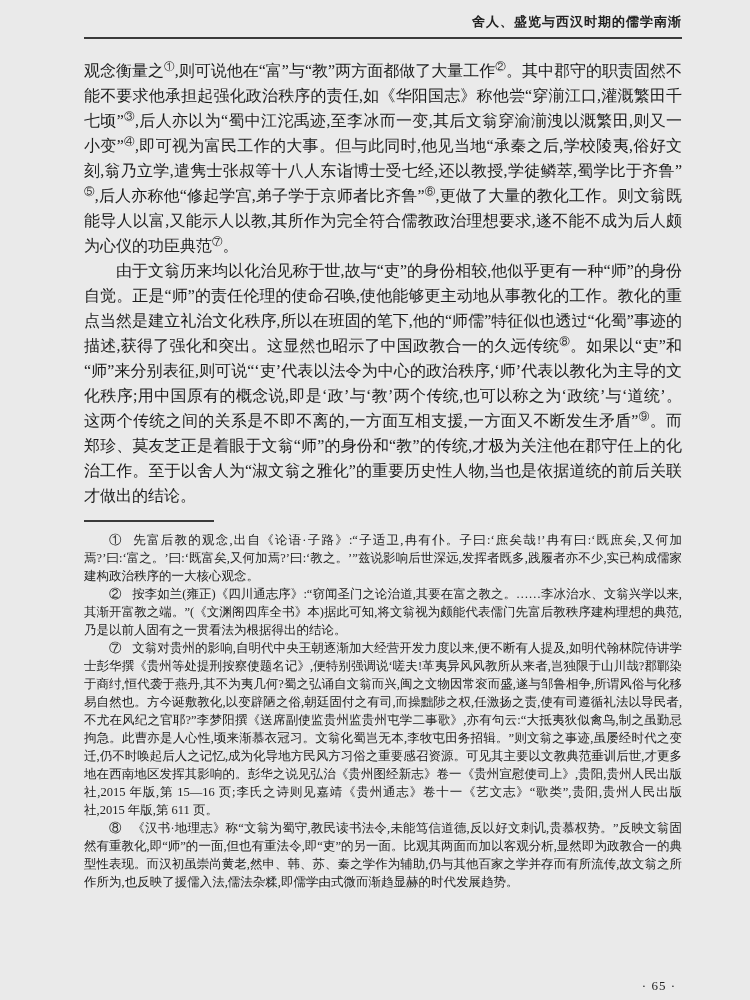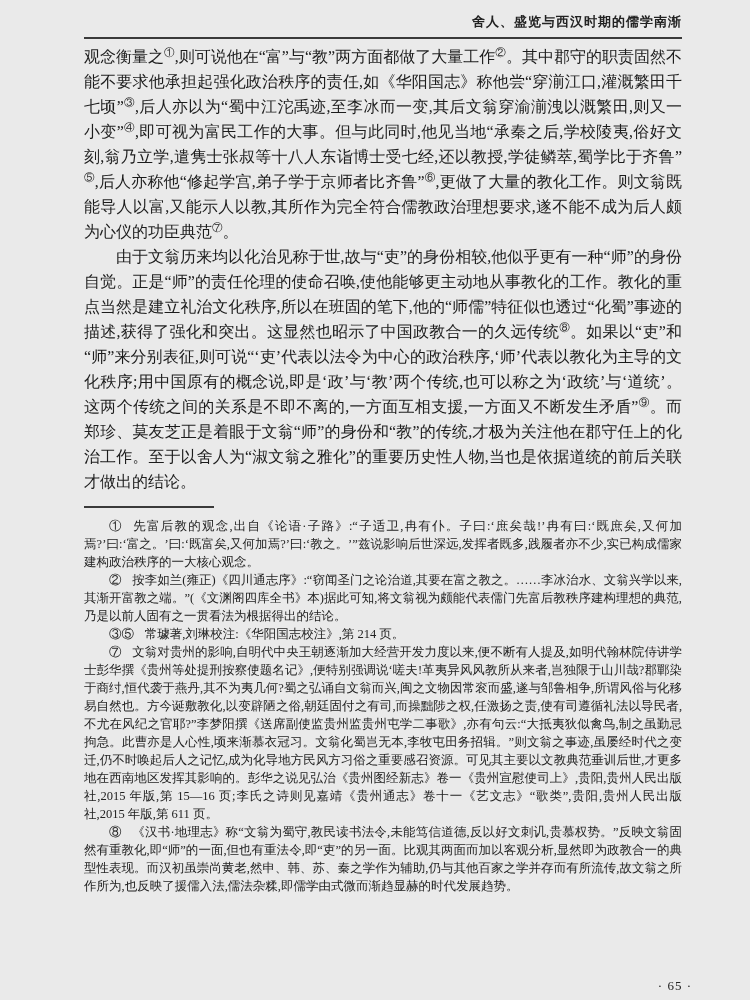--- a/index.html
+++ b/index.html
@@ -35,7 +35,7 @@
     margin: 6px 0 0 0;
   }
   .body-text {
-    margin-top: 5px;
+    margin-top: 19px;
     font-size: 16px;
     line-height: 25px;
     text-align: justify;

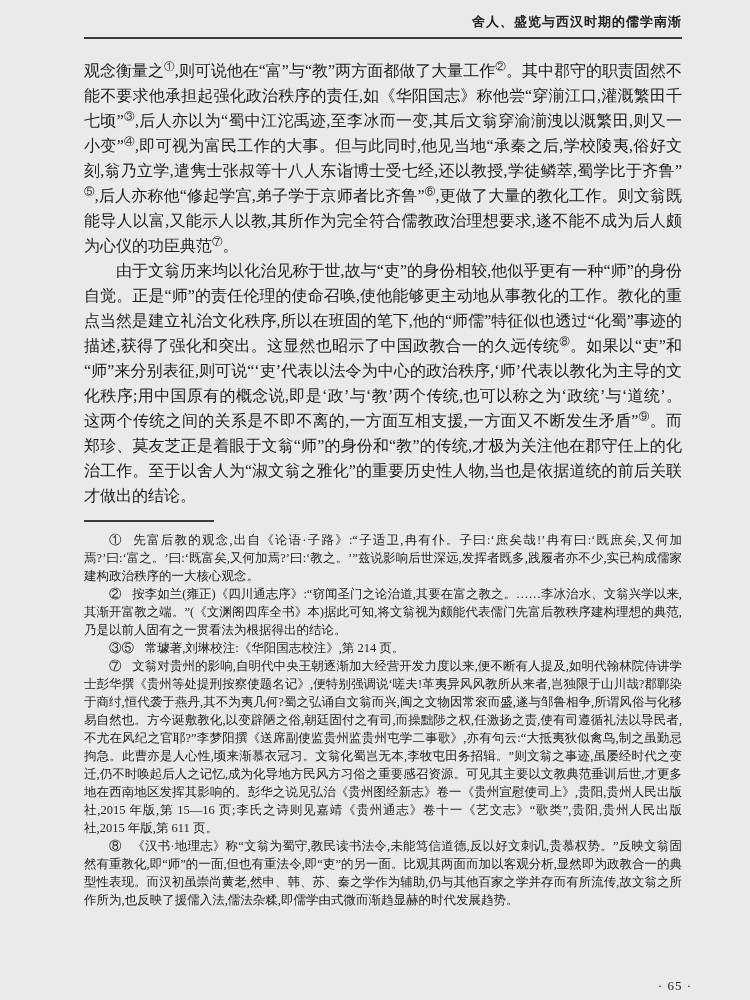--- a/index.html
+++ b/index.html
@@ -97,9 +97,6 @@
         <span class="fn-marker">②</span><span>按李如兰(雍正)《四川通志序》:“窃闻圣门之论治道,其要在富之教之。……李冰治水、文翁兴学以来,其渐开富教之端。”(《文渊阁四库全书》本)据此可知,将文翁视为颇能代表儒门先富后教秩序建构理想的典范,乃是以前人固有之一贯看法为根据得出的结论。</span>
       </p>
       <p>
-        <span class="fn-marker">③⑤</span><span>常璩著,刘琳校注:《华阳国志校注》,第 214 页。</span>
-      </p>
-      <p>
         <span class="fn-marker">⑦</span><span>文翁对贵州的影响,自明代中央王朝逐渐加大经营开发力度以来,便不断有人提及,如明代翰林院侍讲学士彭华撰《贵州等处提刑按察使题名记》,便特别强调说‘嗟夫!革夷异风风教所从来者,岂独限于山川哉?郡鄲染于商纣,恒代袭于燕丹,其不为夷几何?蜀之弘诵自文翁而兴,闽之文物因常衮而盛,遂与邹鲁相争,所谓风俗与化移易自然也。方今诞敷教化,以变辟陋之俗,朝廷固付之有司,而操黜陟之权,任激扬之责,使有司遵循礼法以导民者,不尤在风纪之官耶?”李梦阳撰《送席副使监贵州监贵州屯学二事歌》,亦有句云:“大抵夷狄似禽鸟,制之虽勤忌拘急。此曹亦是人心性,顷来渐慕衣冠习。文翁化蜀岂无本,李牧屯田务招辑。”则文翁之事迹,虽屡经时代之变迁,仍不时唤起后人之记忆,成为化导地方民风方习俗之重要感召资源。可见其主要以文教典范垂训后世,才更多地在西南地区发挥其影响的。彭华之说见弘治《贵州图经新志》卷一《贵州宣慰使司上》,贵阳,贵州人民出版社,2015 年版,第 15—16 页;李氏之诗则见嘉靖《贵州通志》卷十一《艺文志》“歌类”,贵阳,贵州人民出版社,2015 年版,第 611 页。</span>
       </p>
       <p>

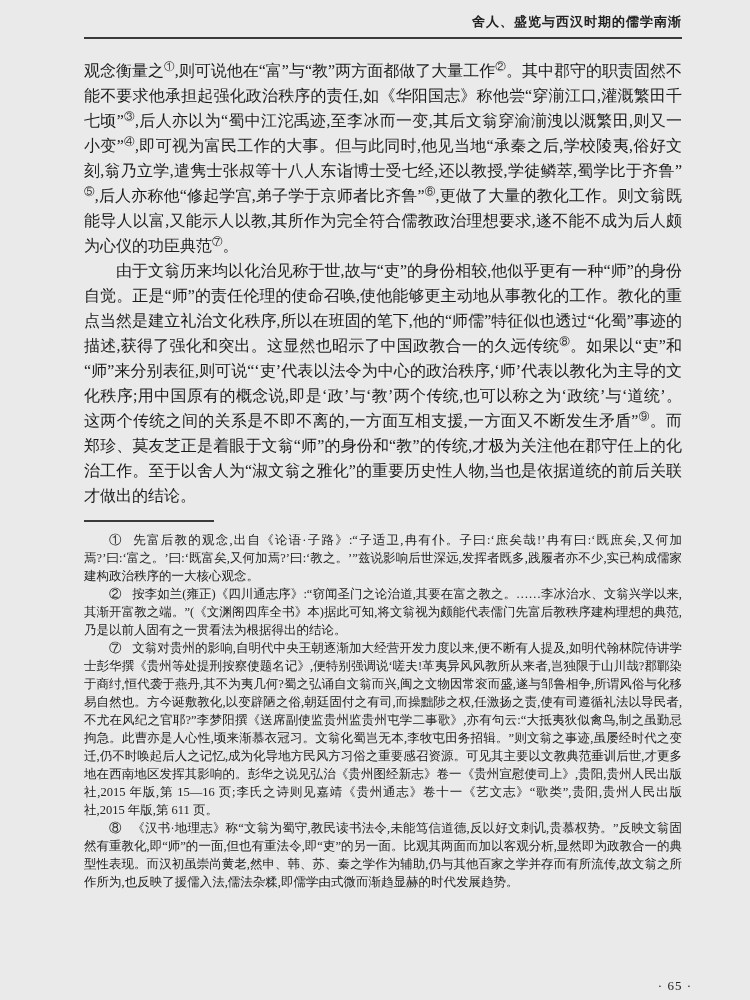--- a/index.html
+++ b/index.html
@@ -65,7 +65,7 @@
   .fn-marker { margin-right: 0.85em; }
   .page-number {
     position: absolute;
-    right: 58px; bottom: 6px;
+    right: 74px; bottom: 6px;
     font-size: 13px;
     letter-spacing: 1px;
     color: #222;

